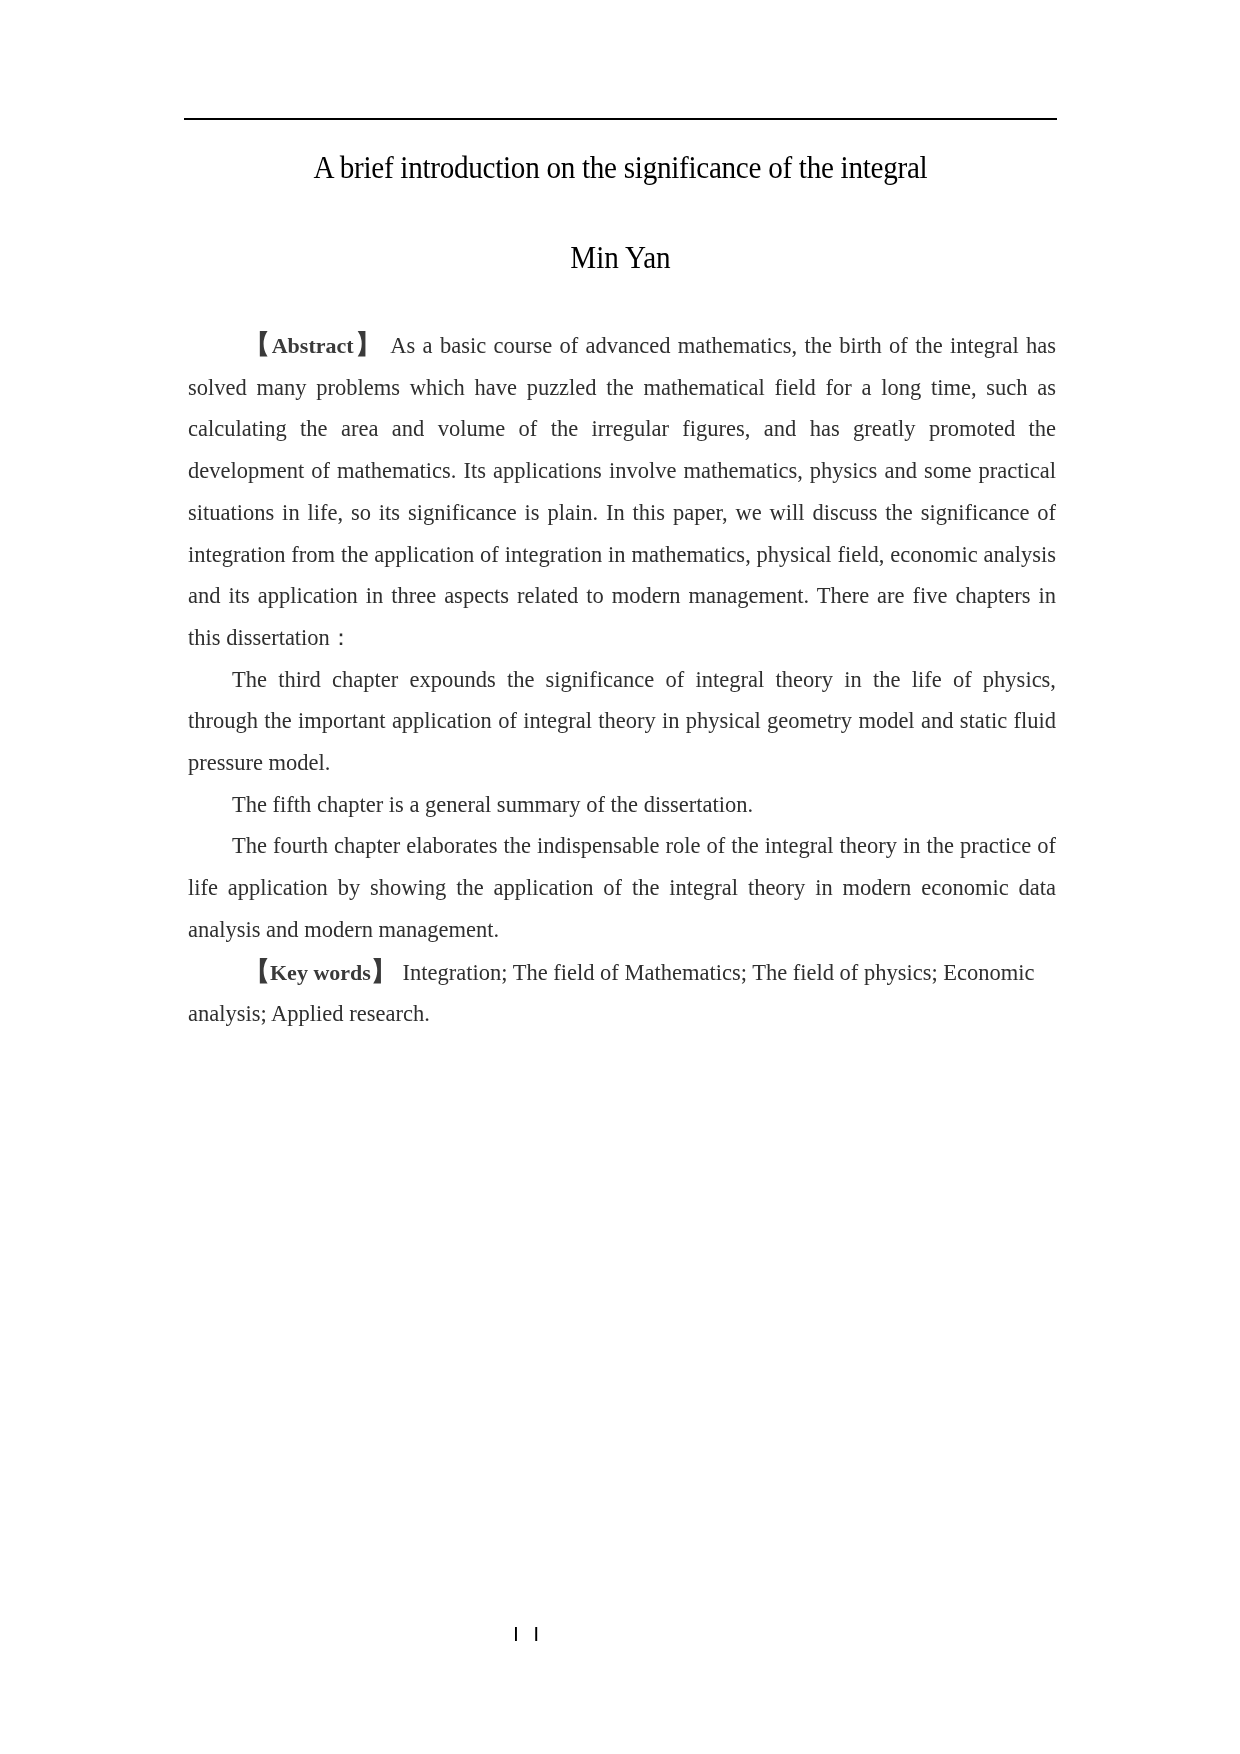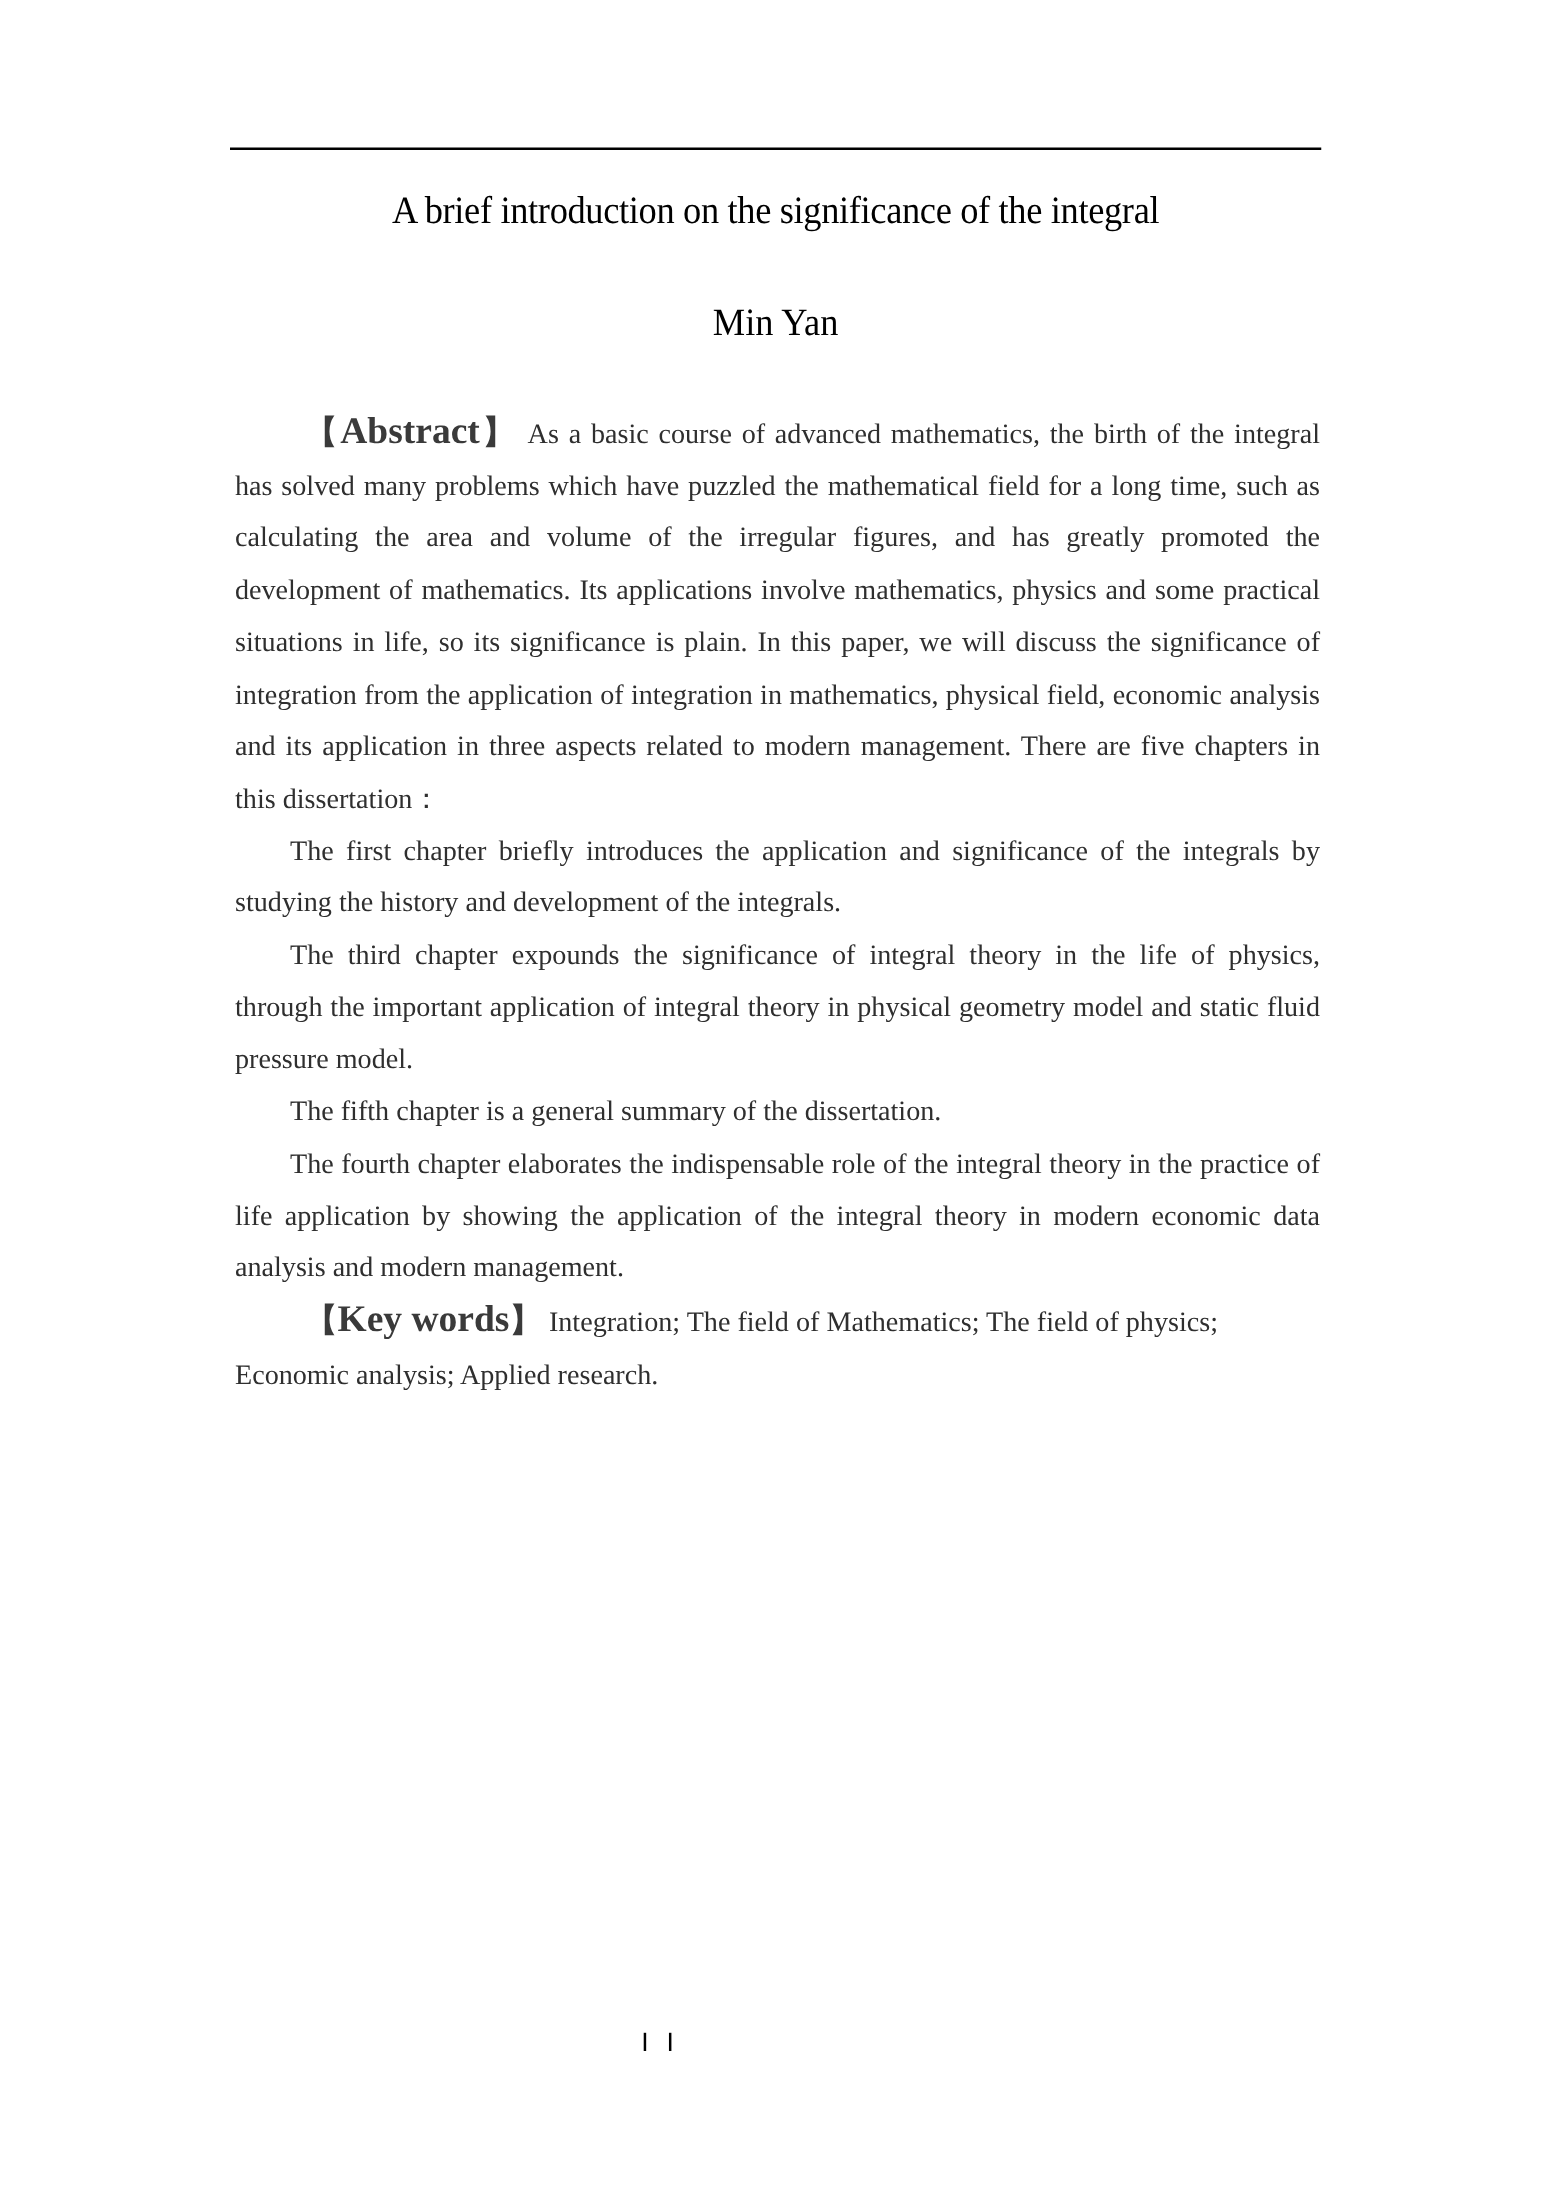--- a/index.html
+++ b/index.html
@@ -66,7 +66,7 @@
     }
     .label-bold {
       font-weight: bold;
-      font-size: 30px;
+      font-size: 22px;
       color: #3a3a3a;
     }
     .bracket {

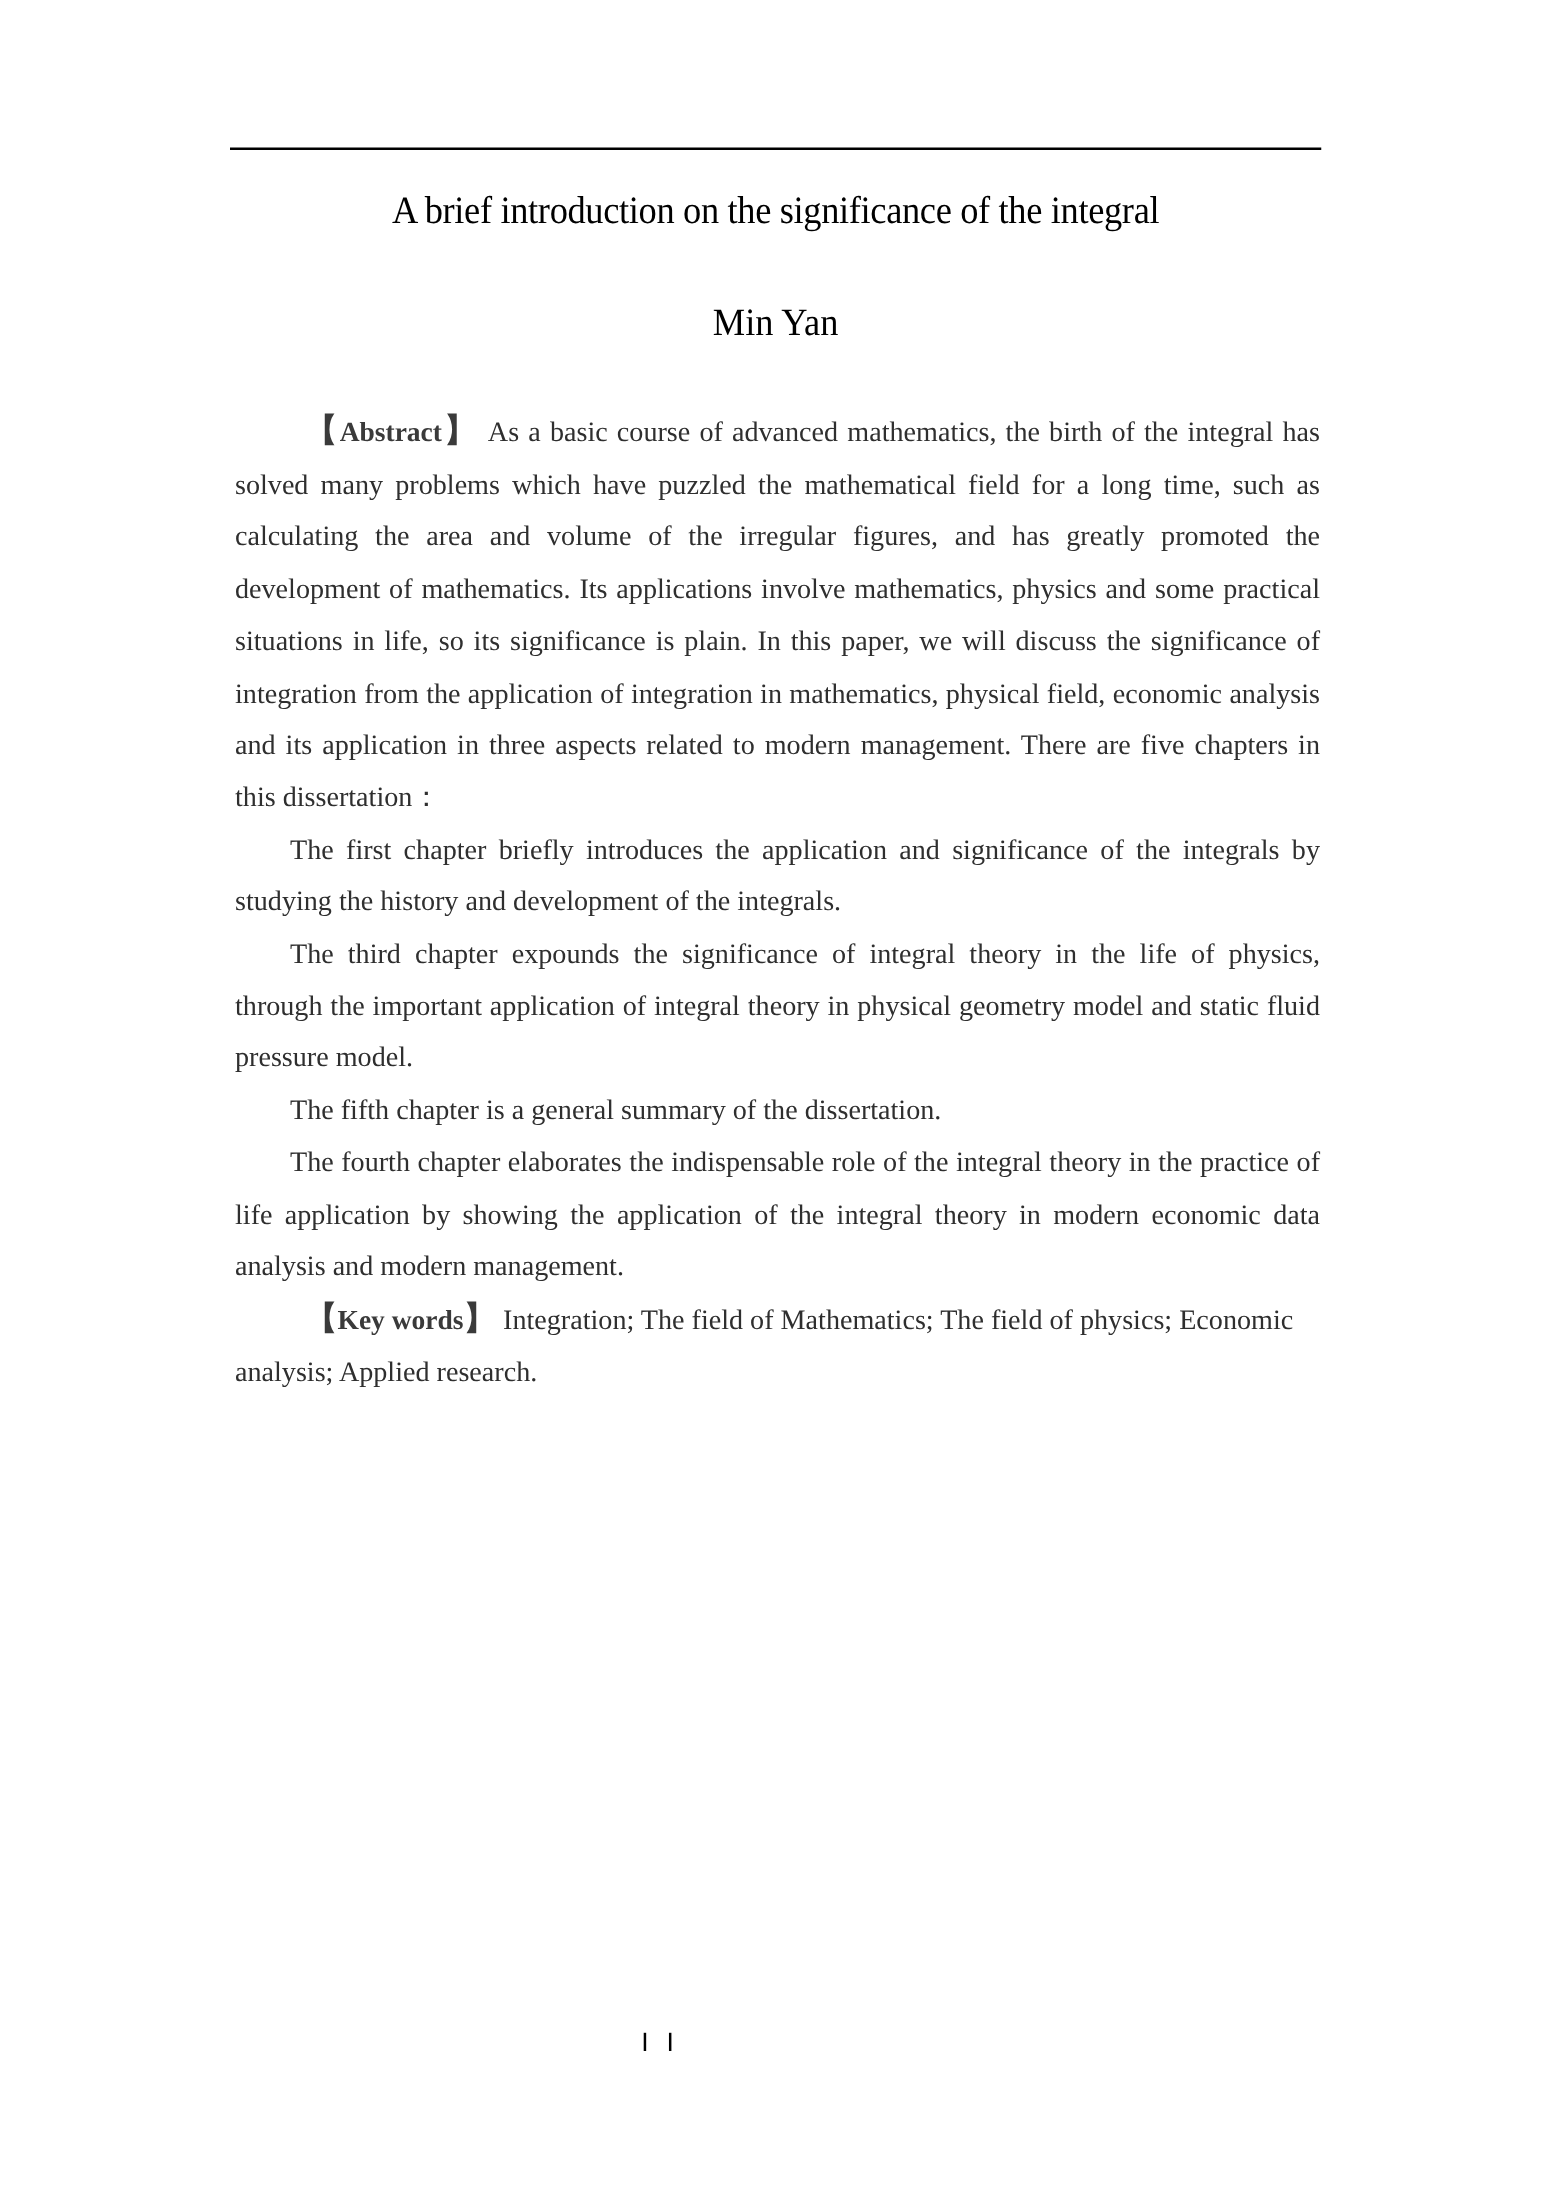--- a/index.html
+++ b/index.html
@@ -101,7 +101,6 @@
 
 <div class="body-text">
   <p class="first"><span class="bracket">【</span><span class="label-bold">Abstract</span><span class="bracket">】</span> <span>As a basic course of advanced mathematics, the birth of the integral has solved many problems which have puzzled the mathematical field for a long time, such as calculating the area and volume of the irregular figures, and has greatly promoted the development of mathematics. Its applications involve mathematics, physics and some practical situations in life, so its significance is plain. In this paper, we will discuss the significance of integration from the application of integration in mathematics, physical field, economic analysis and its application in three aspects related to modern management. There are five chapters in this dissertation：</span></p>
-  <p>The first chapter briefly introduces the application and significance of the integrals by studying the history and development of the integrals.</p>
   <p>The third chapter expounds the significance of integral theory in the life of physics, through the important application of integral theory in physical geometry model and static fluid pressure model.</p>
   <p>The fifth chapter is a general summary of the dissertation.</p>
   <p>The fourth chapter elaborates the indispensable role of the integral theory in the practice of life application by showing the application of the integral theory in modern economic data analysis and modern management.</p>

